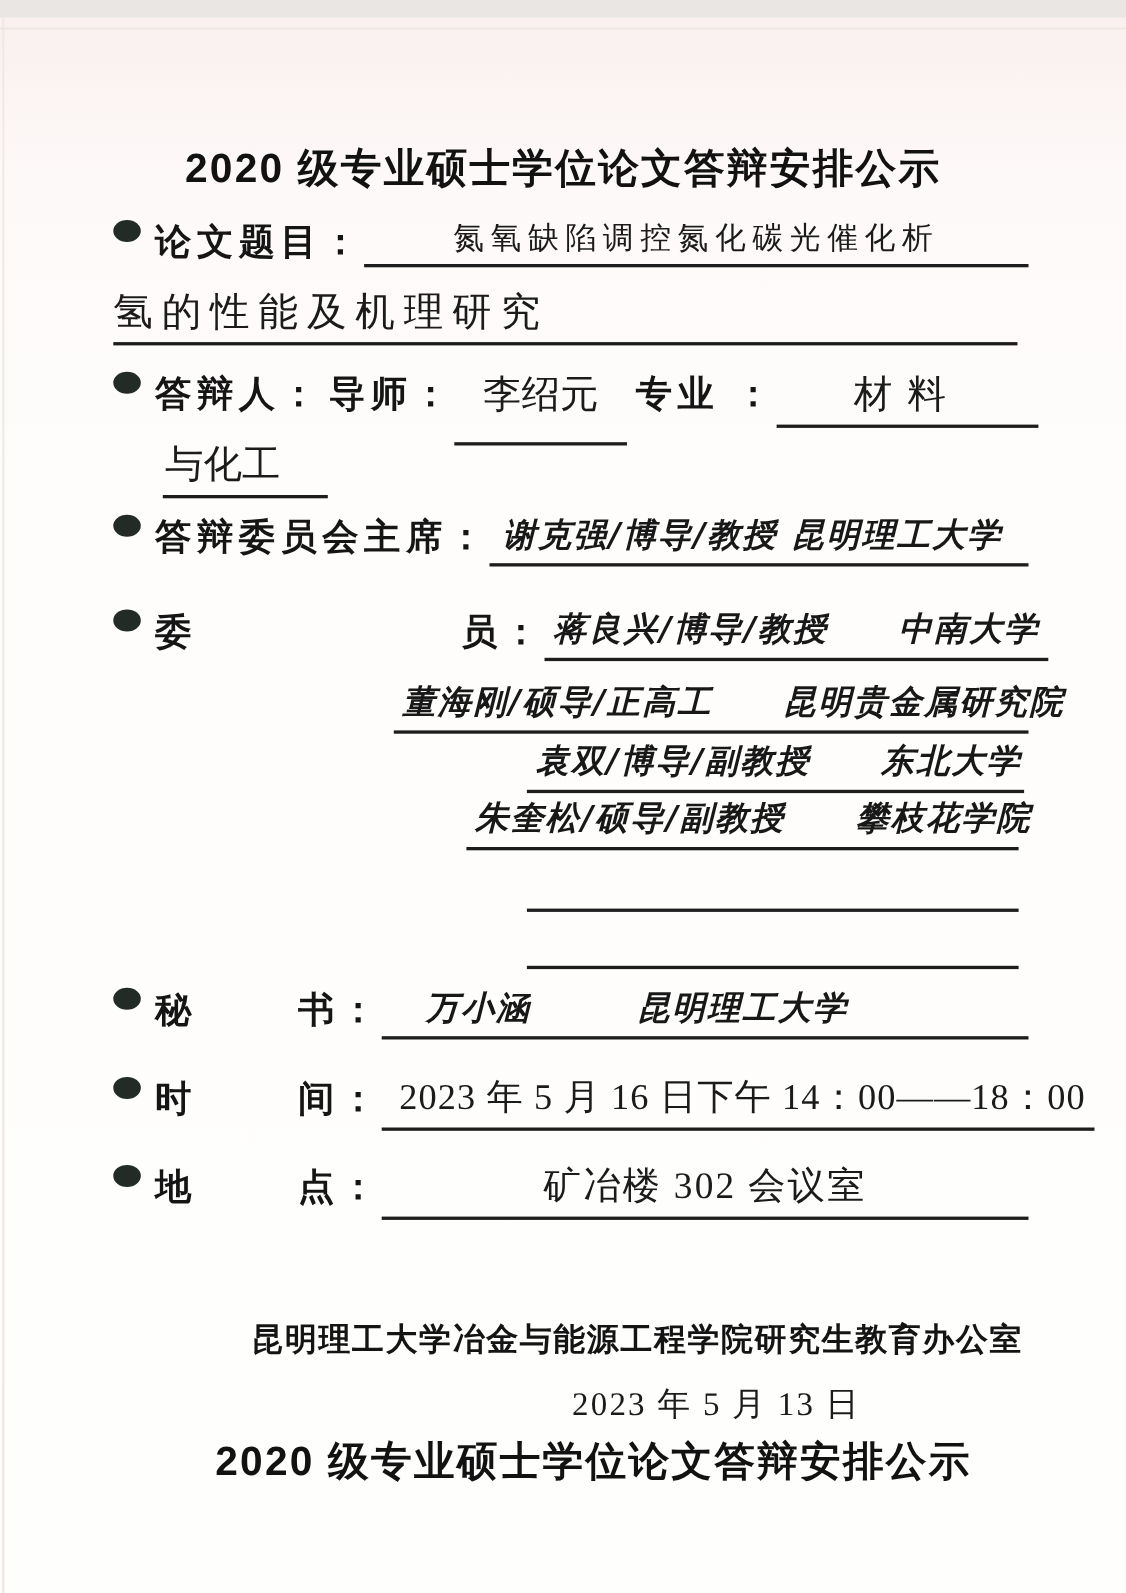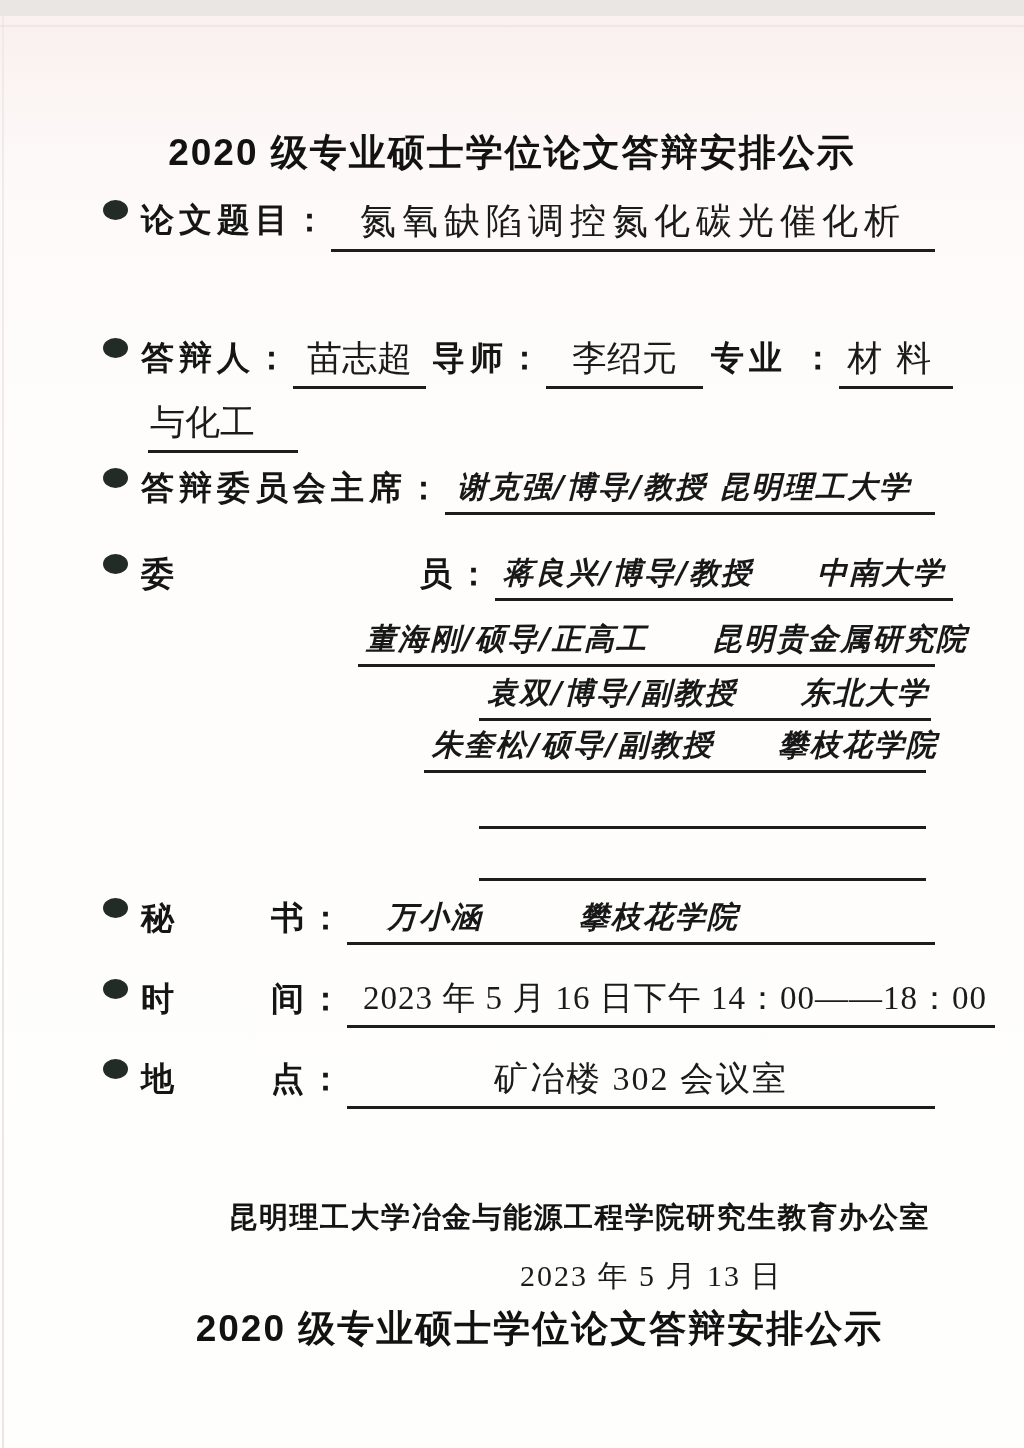--- a/index.html
+++ b/index.html
@@ -111,7 +111,7 @@
   <div class="row" style="top:184px;">
     <span class="bullet"></span>
     <span class="label">论文题目：</span>
-    <span class="uline serif grow center" style="font-size:36px;letter-spacing:6px;">氮氧缺陷调控氮化碳光催化析</span>
+    <span class="uline serif grow center" style="font-size:28px;letter-spacing:6px;">氮氧缺陷调控氮化碳光催化析</span>
   </div>
 
 

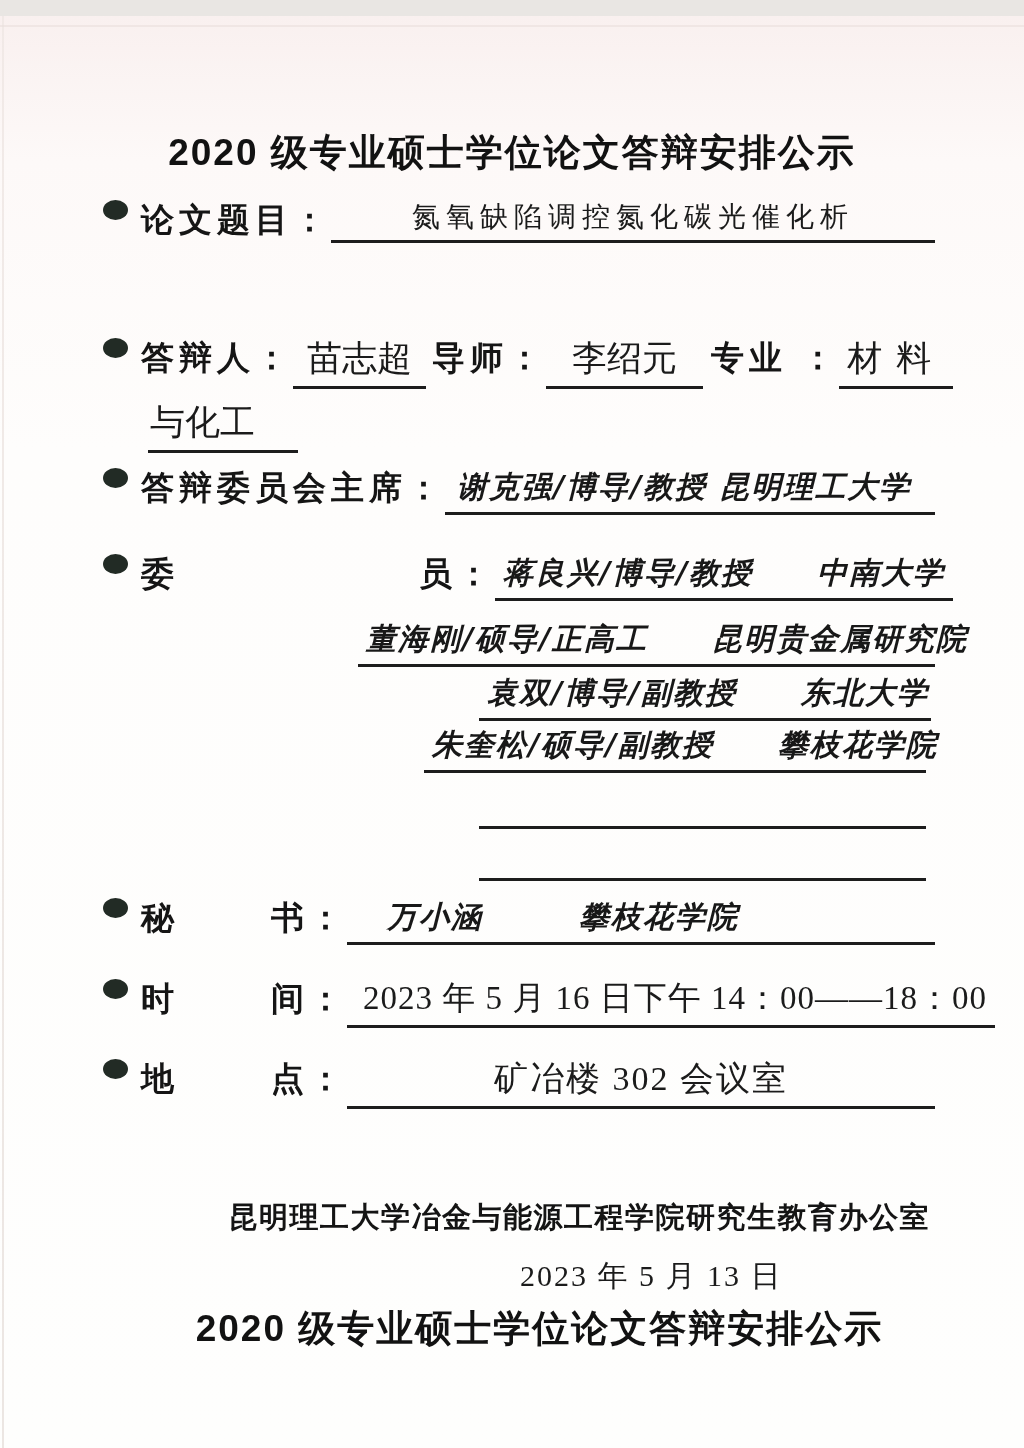--- a/index.html
+++ b/index.html
@@ -114,6 +114,9 @@
     <span class="uline serif grow center" style="font-size:28px;letter-spacing:6px;">氮氧缺陷调控氮化碳光催化析</span>
   </div>
 
+  <div class="row" style="top:246px;left:103px;right:99px;">
+    <span class="uline serif grow" style="font-size:36px;letter-spacing:8px;padding-left:0;">氢的性能及机理研究</span>
+  </div>
 
   <div class="row" style="top:322px;right:80px;">
     <span class="bullet"></span>

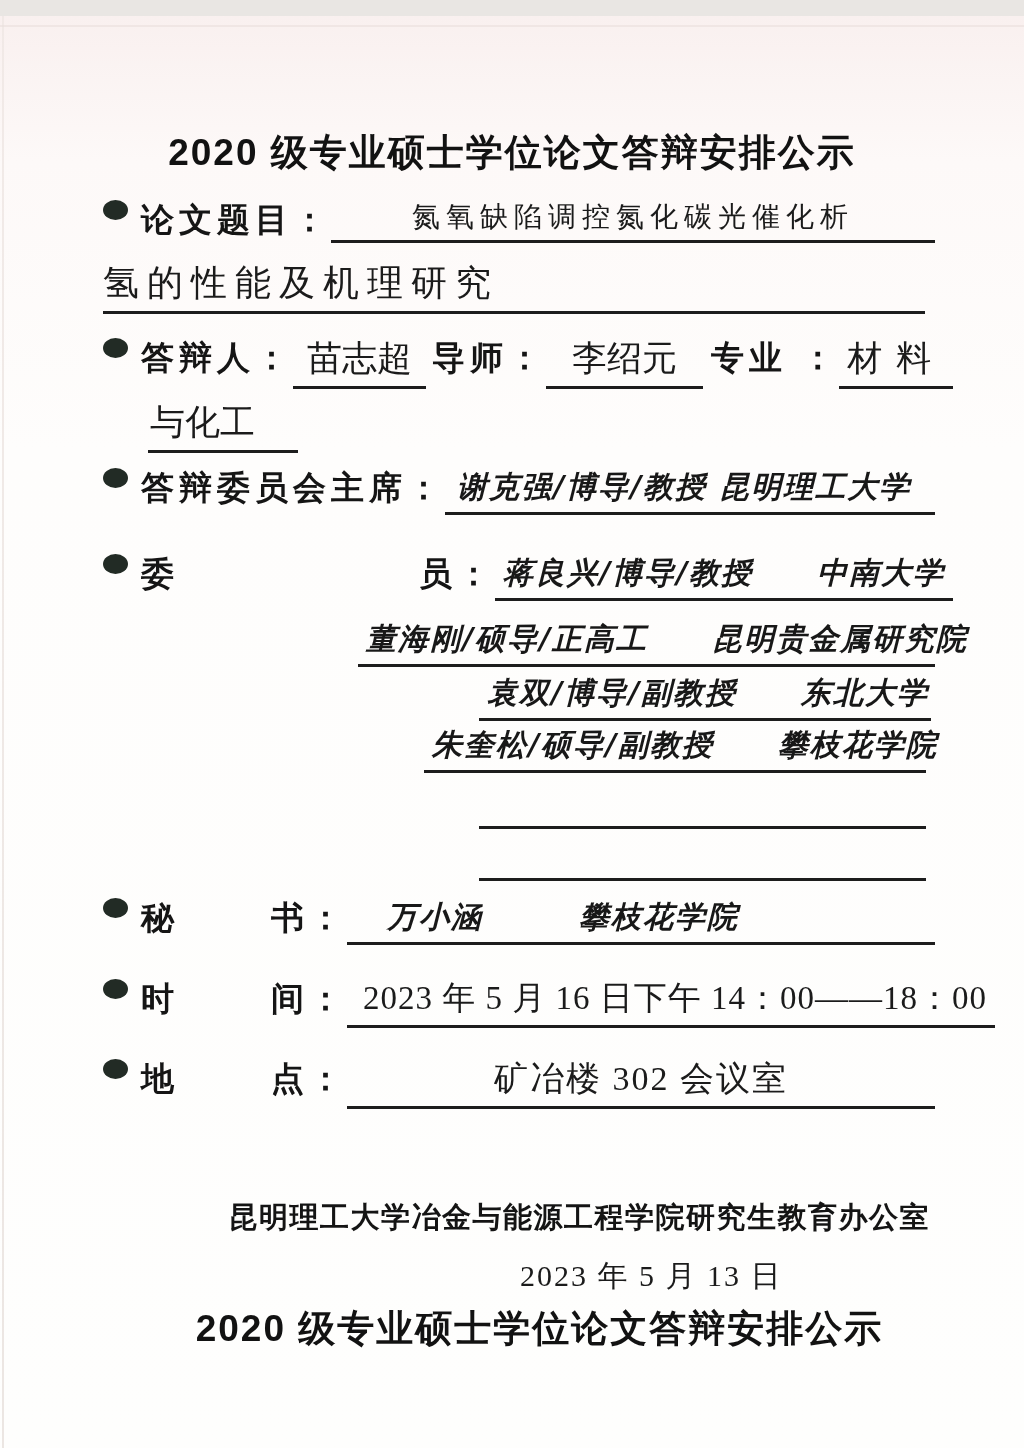--- a/index.html
+++ b/index.html
@@ -121,7 +121,6 @@
   <div class="row" style="top:322px;right:80px;">
     <span class="bullet"></span>
     <span class="label">答辩人：</span>
-    <span class="uline serif" style="padding:0 14px 6px;">苗志超</span>
     <span class="label" style="margin-left:6px;">导师：</span>
     <span class="uline serif" style="padding:0 26px 6px;">李绍元</span>
     <span class="label" style="margin-left:8px;">专业 ：</span>

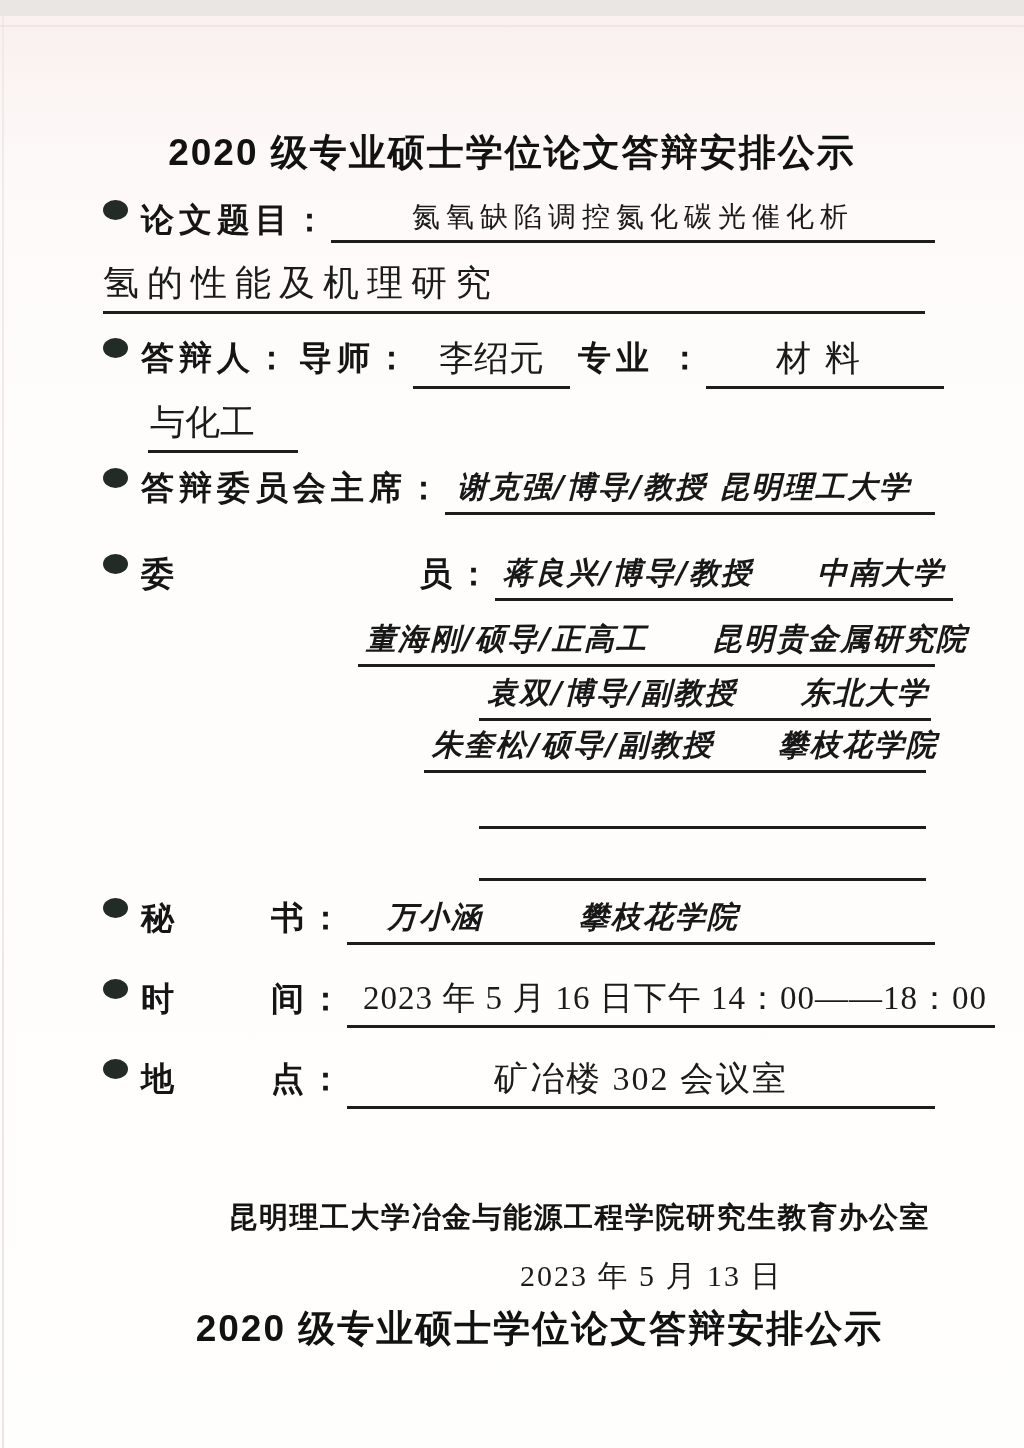--- a/index.html
+++ b/index.html
@@ -122,7 +122,7 @@
     <span class="bullet"></span>
     <span class="label">答辩人：</span>
     <span class="label" style="margin-left:6px;">导师：</span>
-    <span class="uline serif" style="padding:0 26px 6px;">李绍元</span>
+    <span class="uline serif" style="padding:0 26px 22px;">李绍元</span>
     <span class="label" style="margin-left:8px;">专业 ：</span>
     <span class="uline serif grow center" style="letter-spacing:14px;">材料</span>
   </div>

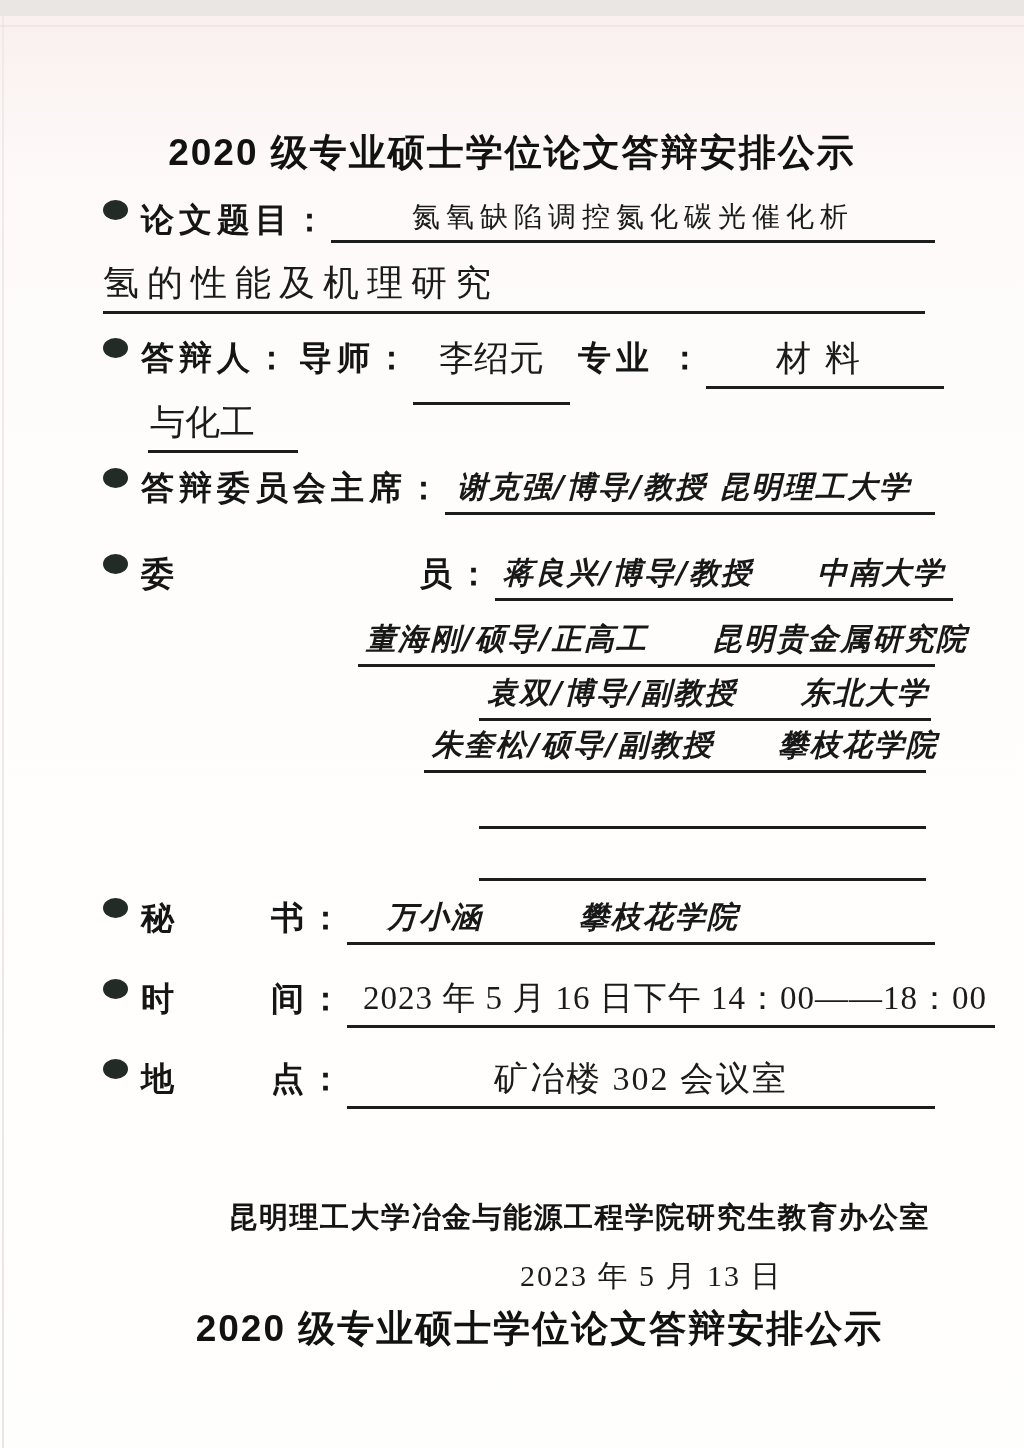--- a/index.html
+++ b/index.html
@@ -156,7 +156,7 @@
     <span class="label">秘</span>
     <span class="spacer" style="width:92px;"></span>
     <span class="label">书：</span>
-    <span class="uline script grow" style="padding-left:40px;">万小涵　　　攀枝花学院</span>
+    <span class="uline script grow" style="padding-left:40px;">万小涵　　　昆明理工大学</span>
   </div>
 
   <div class="row" style="top:963px;">

